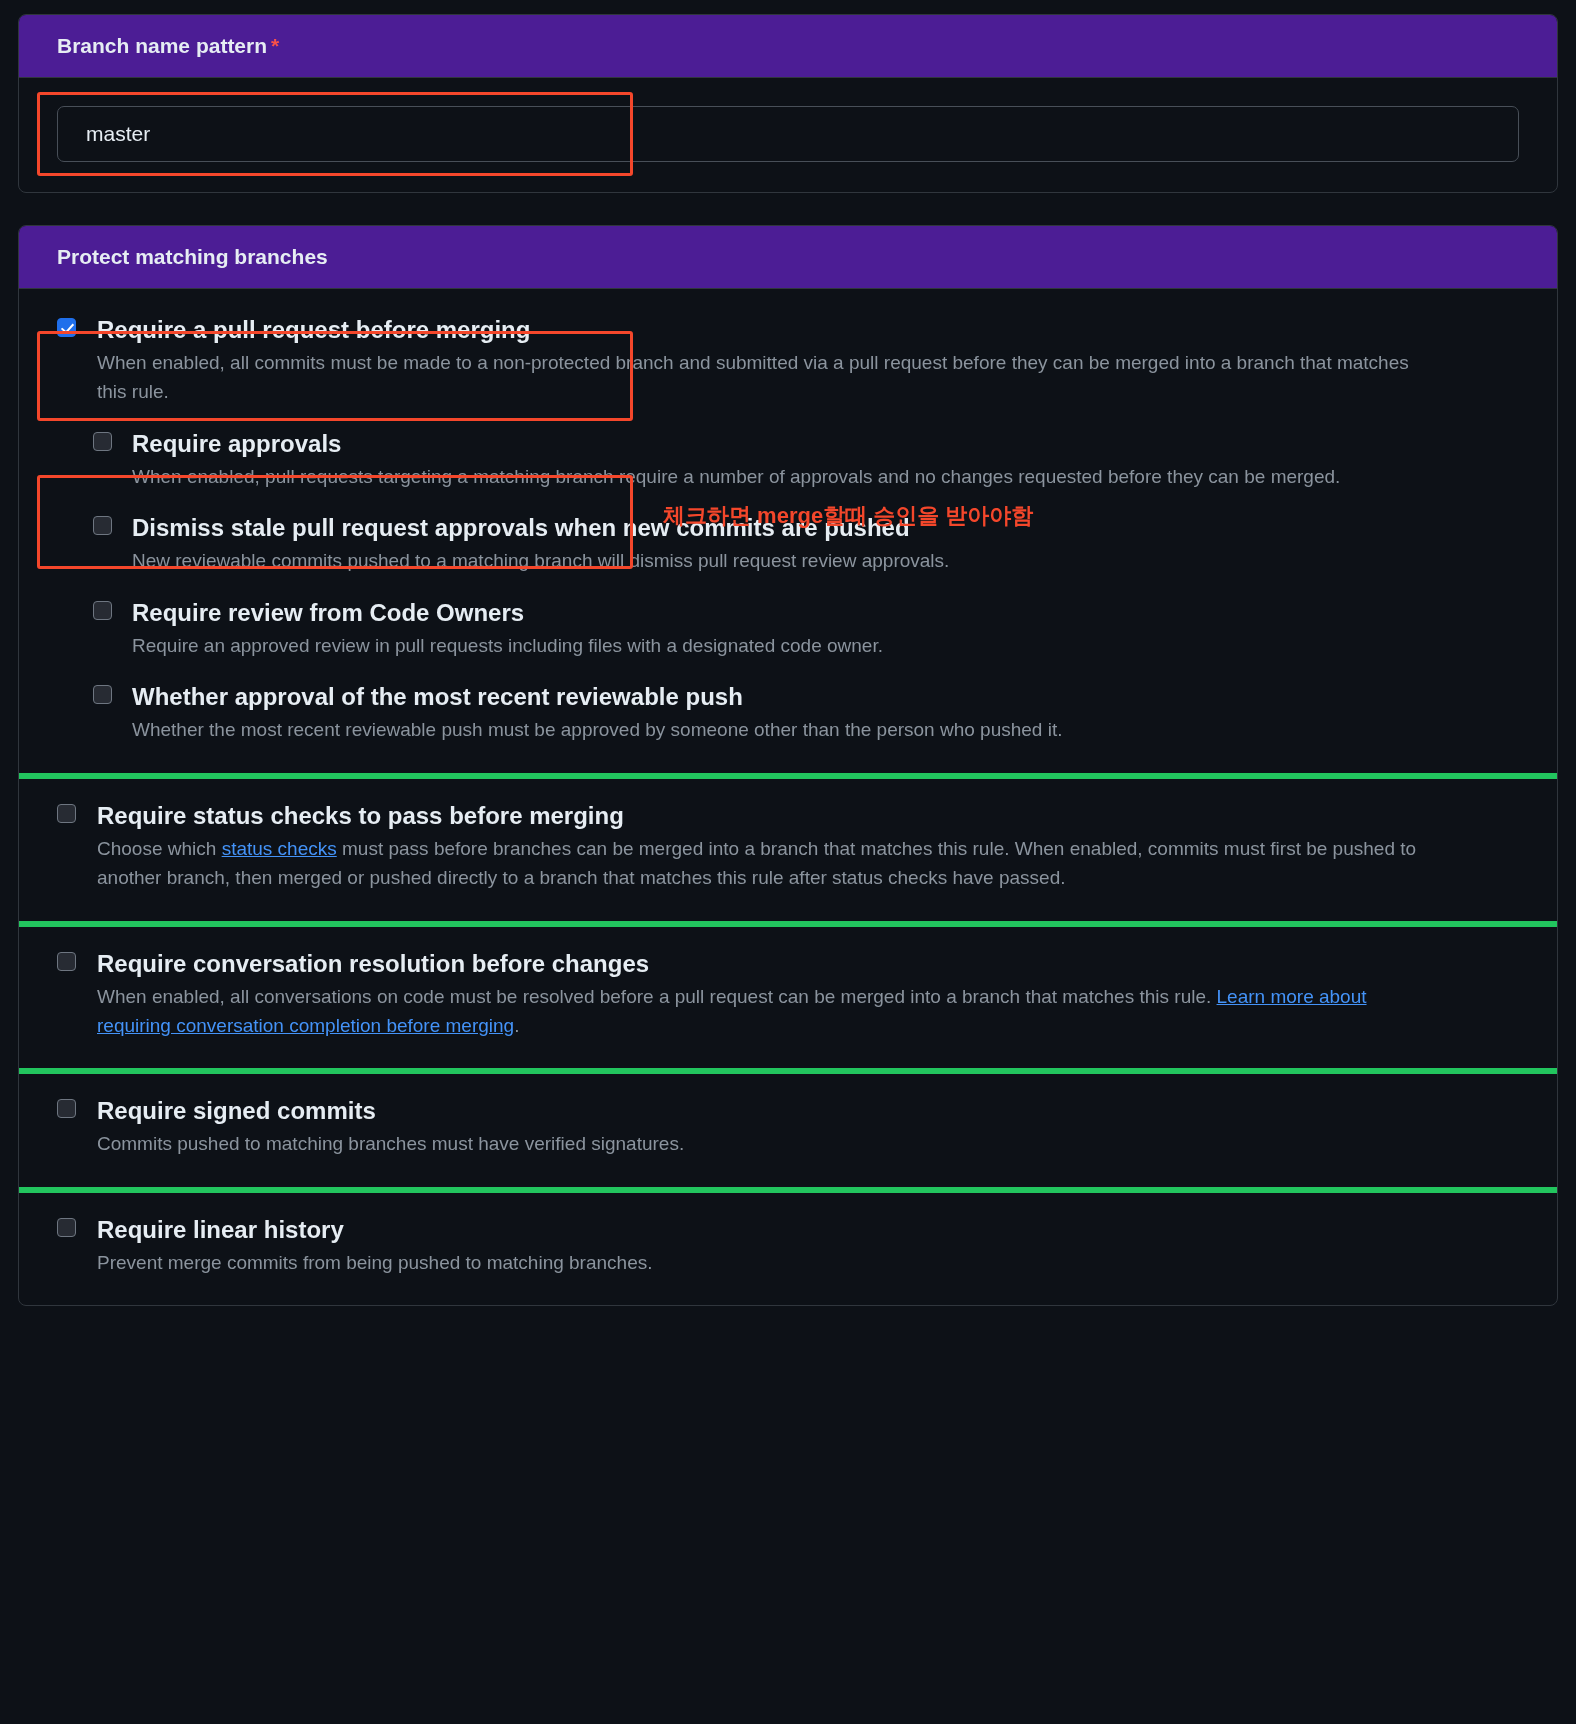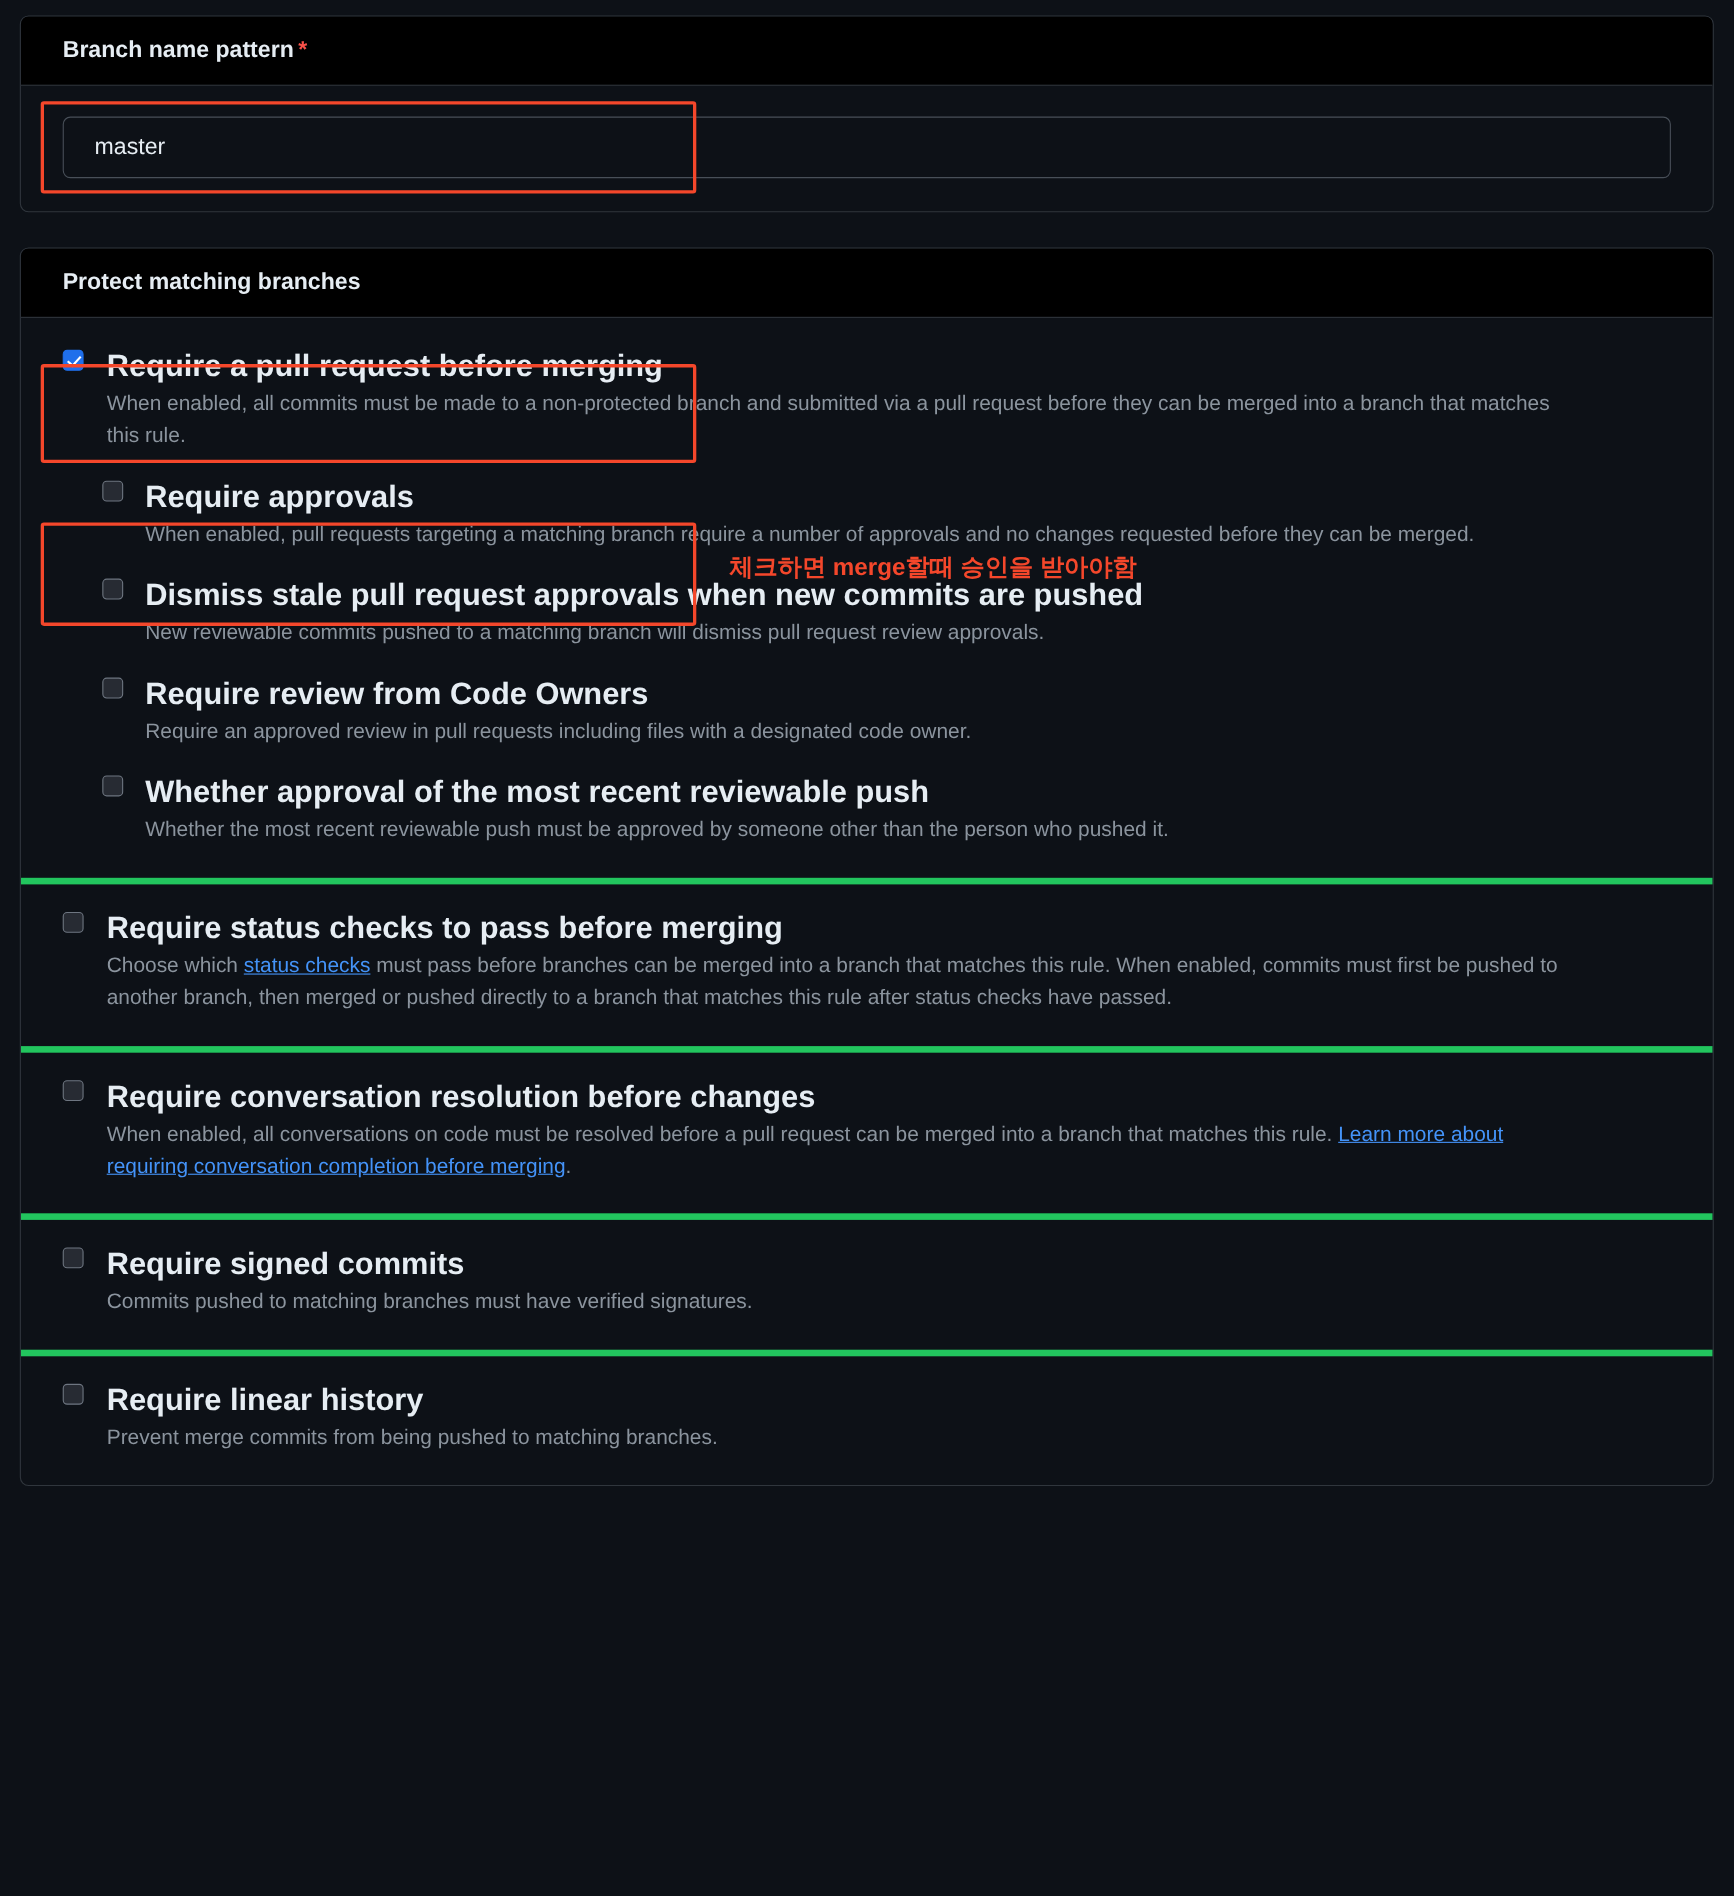--- a/index.html
+++ b/index.html
@@ -31,7 +31,7 @@
   .panel + .panel { margin-top: 32px; }
 
   .panel-header {
-    background: #000000;
+    background: #4c1d95;
     padding: 19px 38px;
     border-bottom: 1px solid #30363d;
     font-size: 21px;

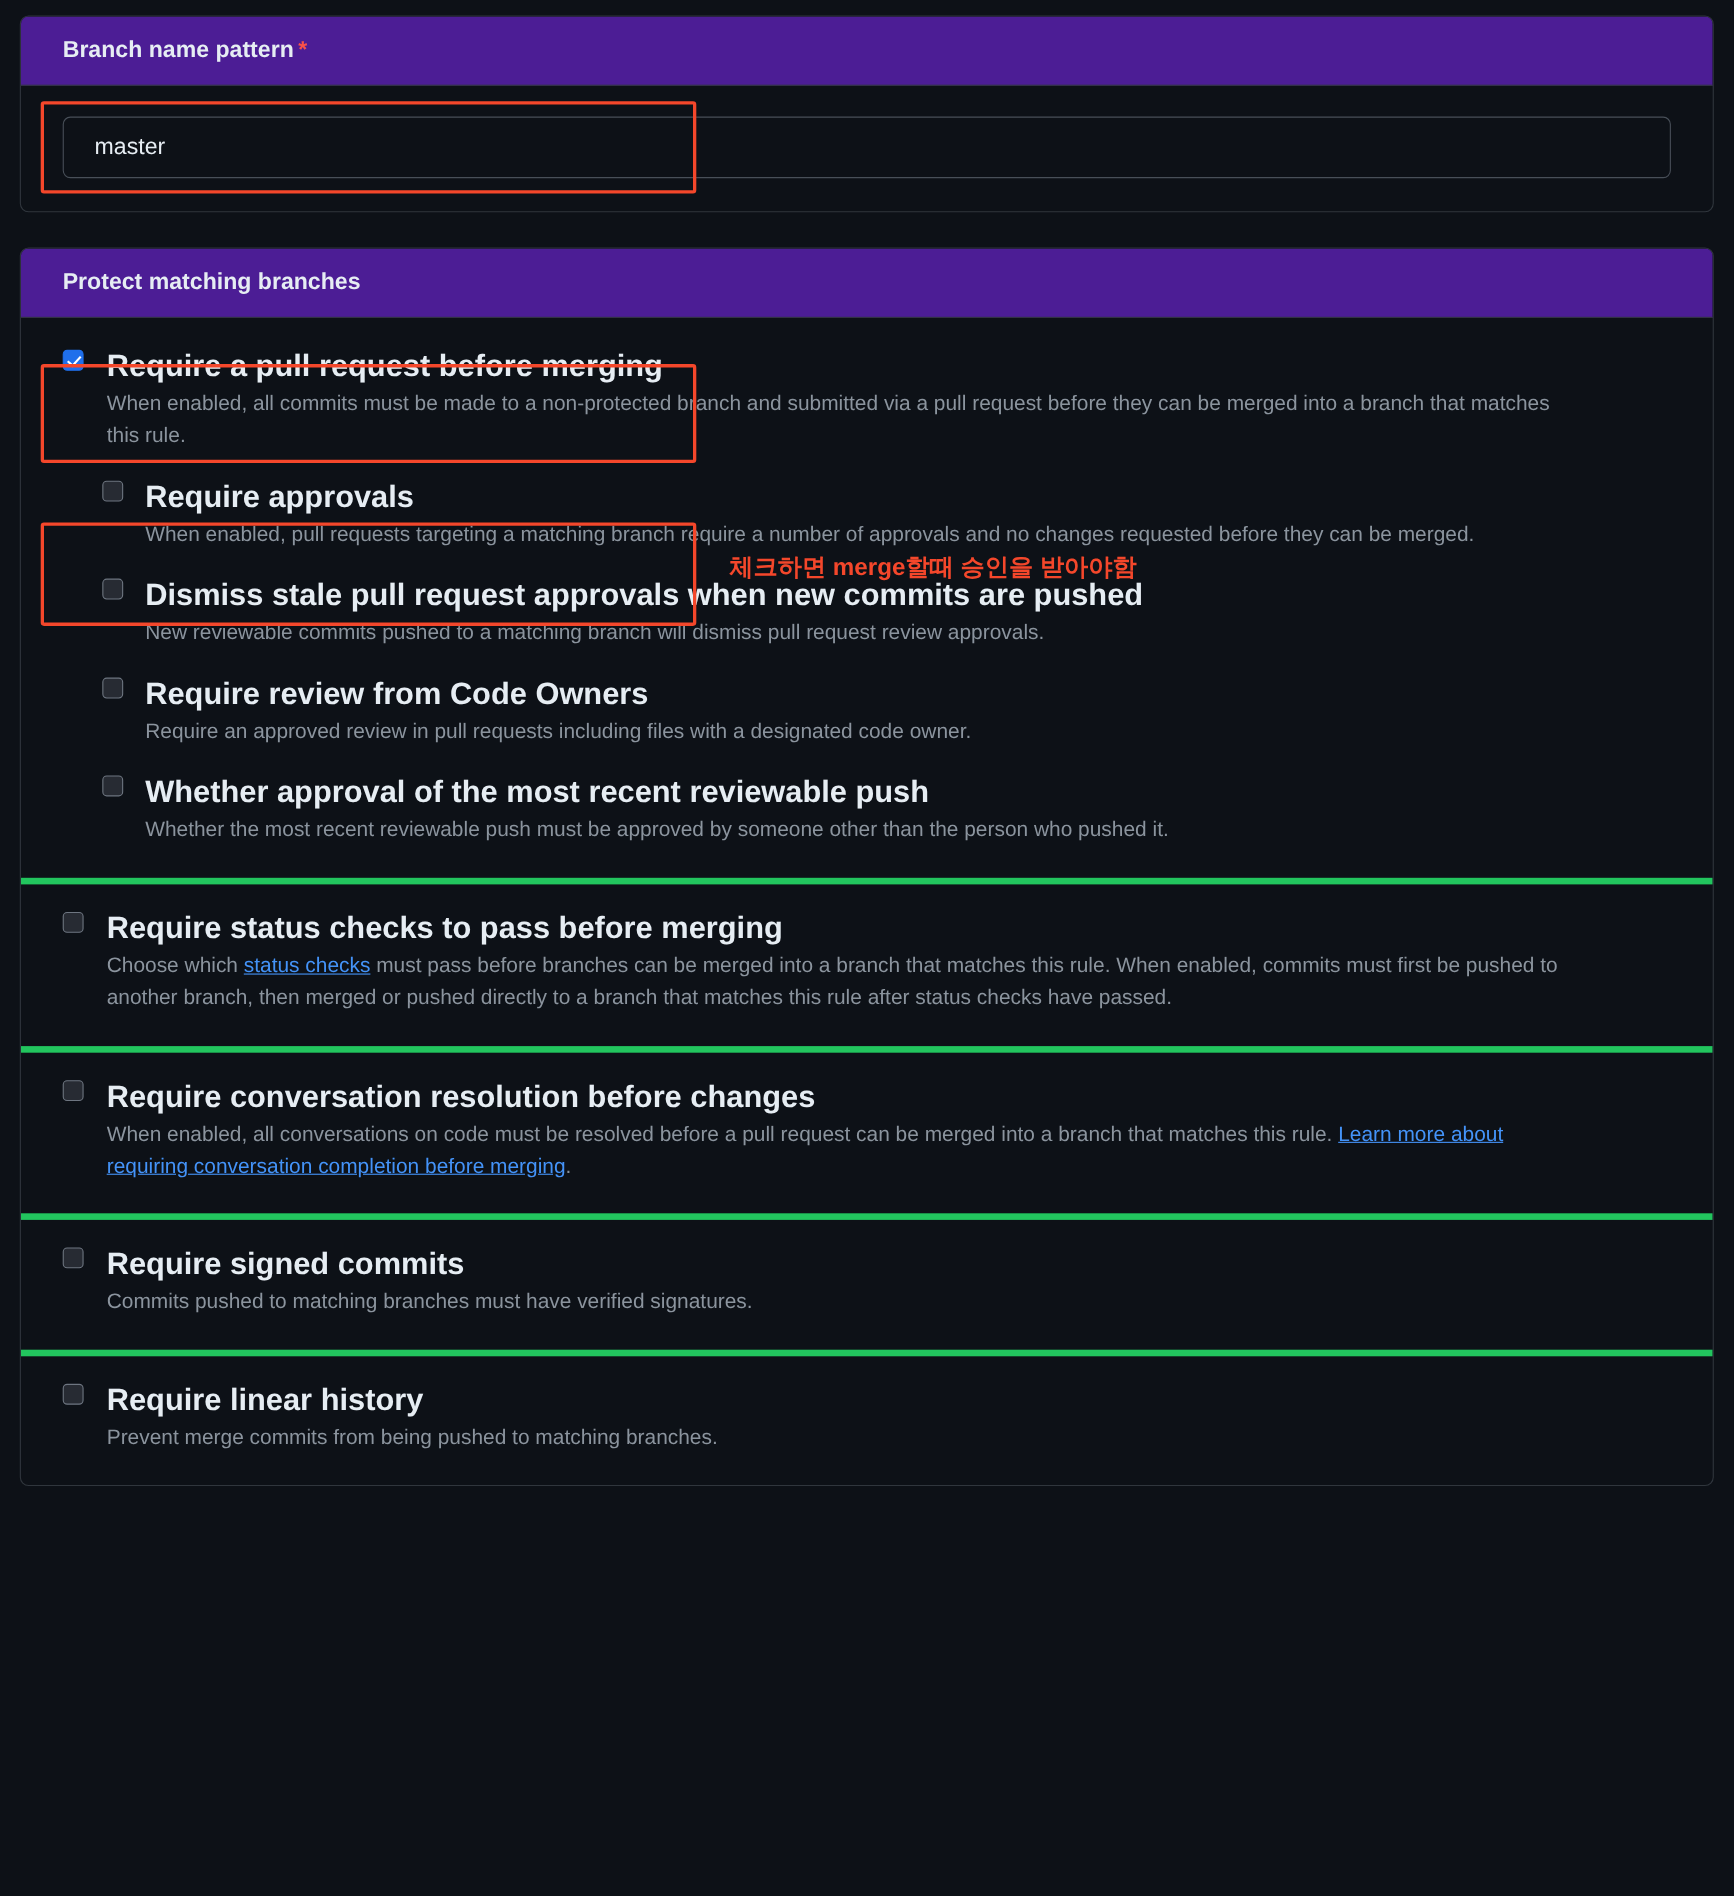--- a/index.html
+++ b/index.html
@@ -111,7 +111,7 @@
   }
 
   .opt-title {
-    font-size: 28px;
+    font-size: 24px;
     font-weight: bold;
     color: #e6edf3;
     line-height: 1.25;

